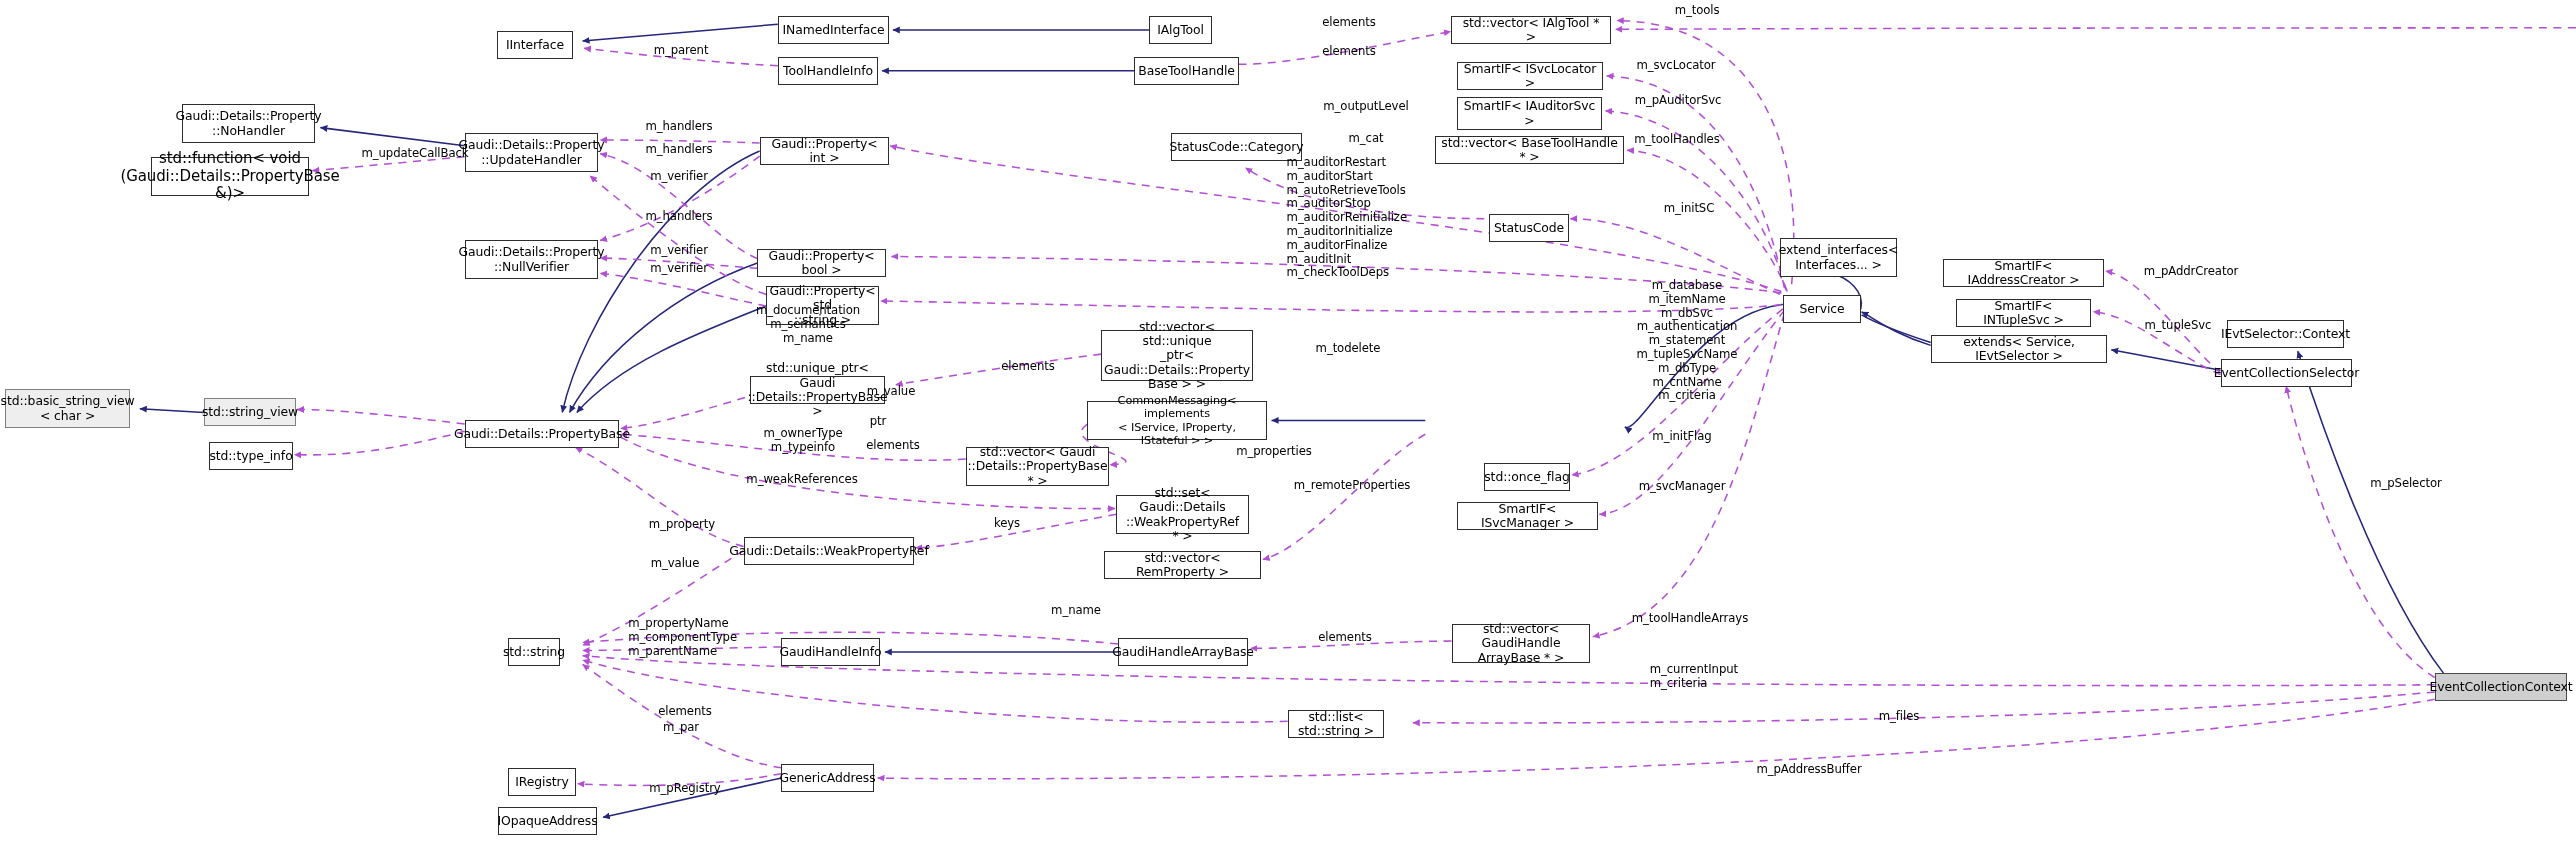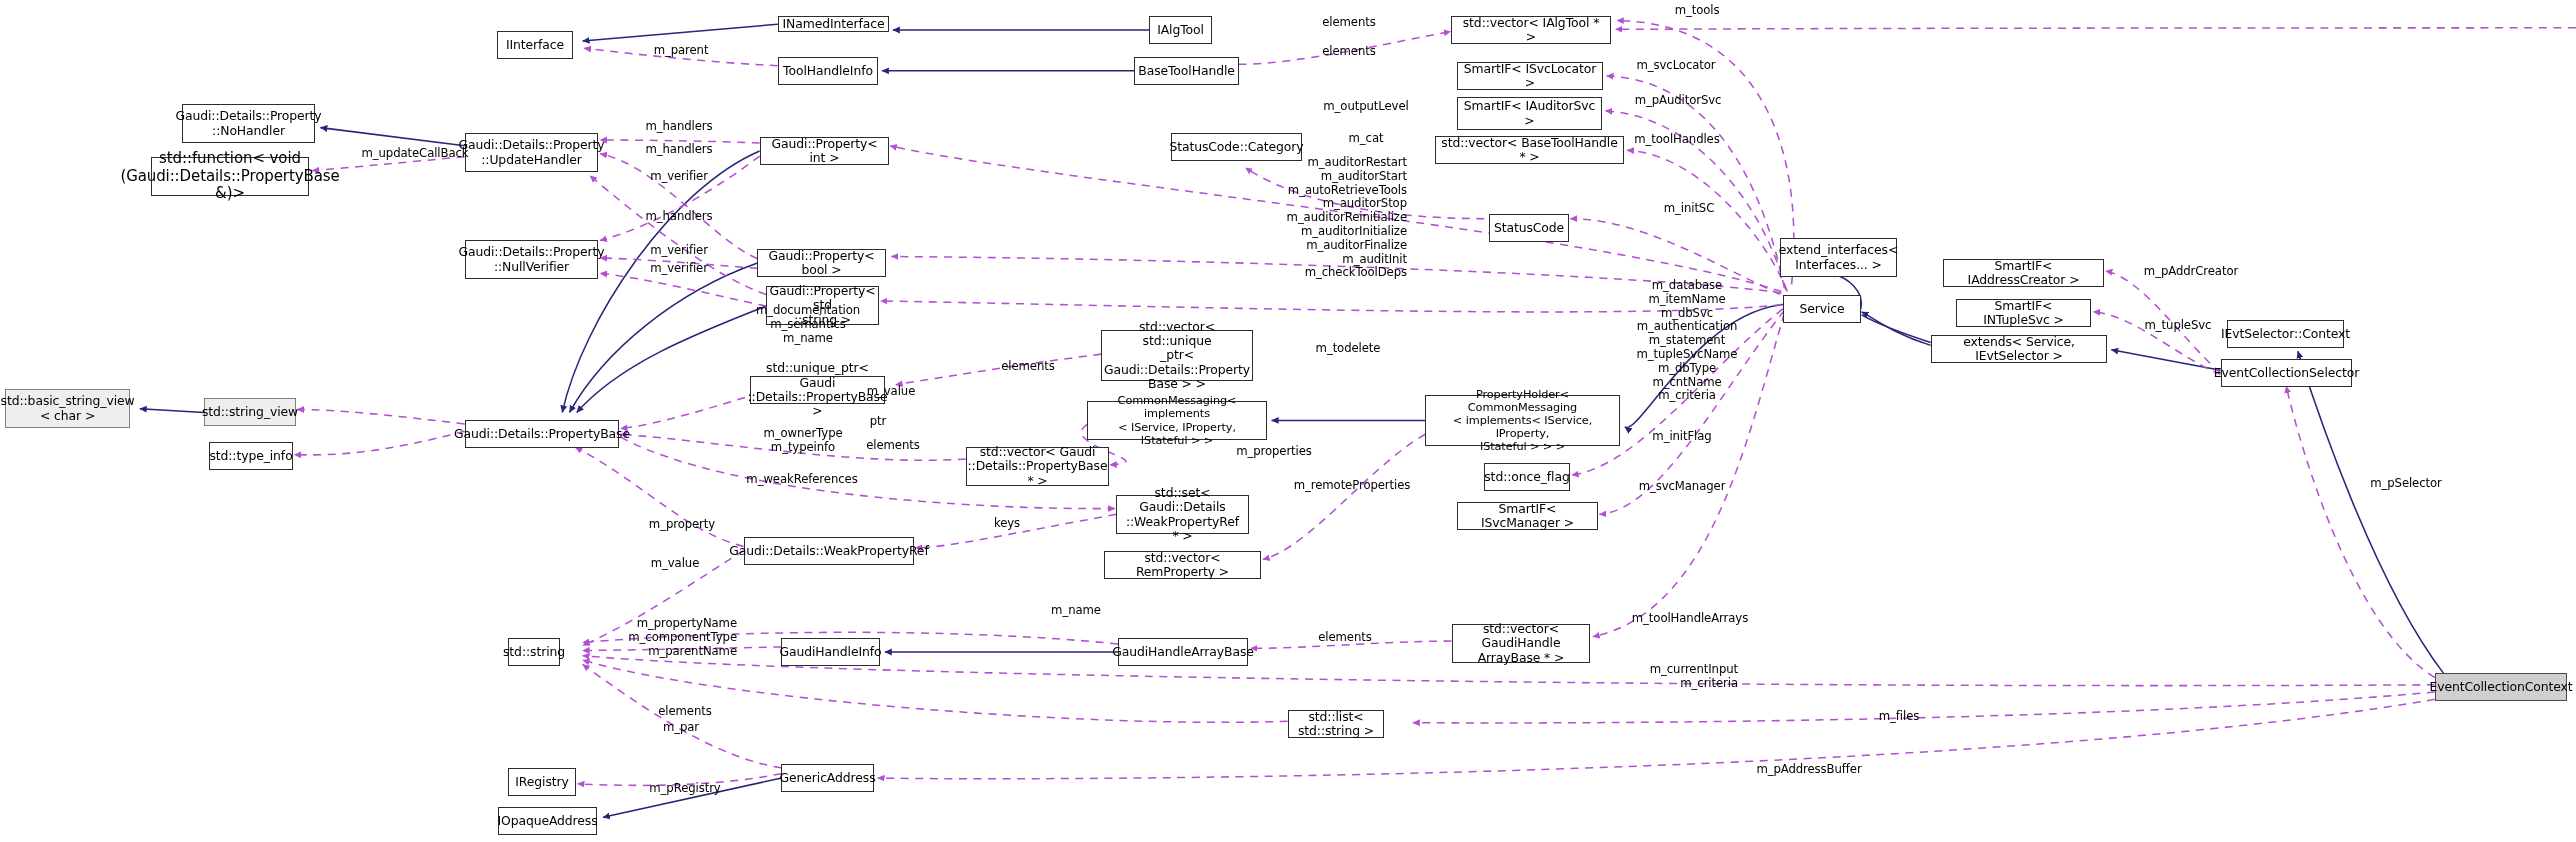--- a/index.html
+++ b/index.html
@@ -155,7 +155,7 @@
   </svg>
 
   <div class="node" style="left:497px;top:31px;width:76px;height:28px"><span>IInterface</span></div>
-  <div class="node" style="left:778px;top:16px;width:111px;height:16px"><span>INamedInterface</span></div>
+  <div class="node" style="left:778px;top:16px;width:111px;height:28px"><span>INamedInterface</span></div>
   <div class="node" style="left:778px;top:57px;width:100px;height:28px"><span>ToolHandleInfo</span></div>
   <div class="node" style="left:1149px;top:16px;width:63px;height:28px"><span>IAlgTool</span></div>
   <div class="node" style="left:1134px;top:57px;width:105px;height:28px"><span>BaseToolHandle</span></div>

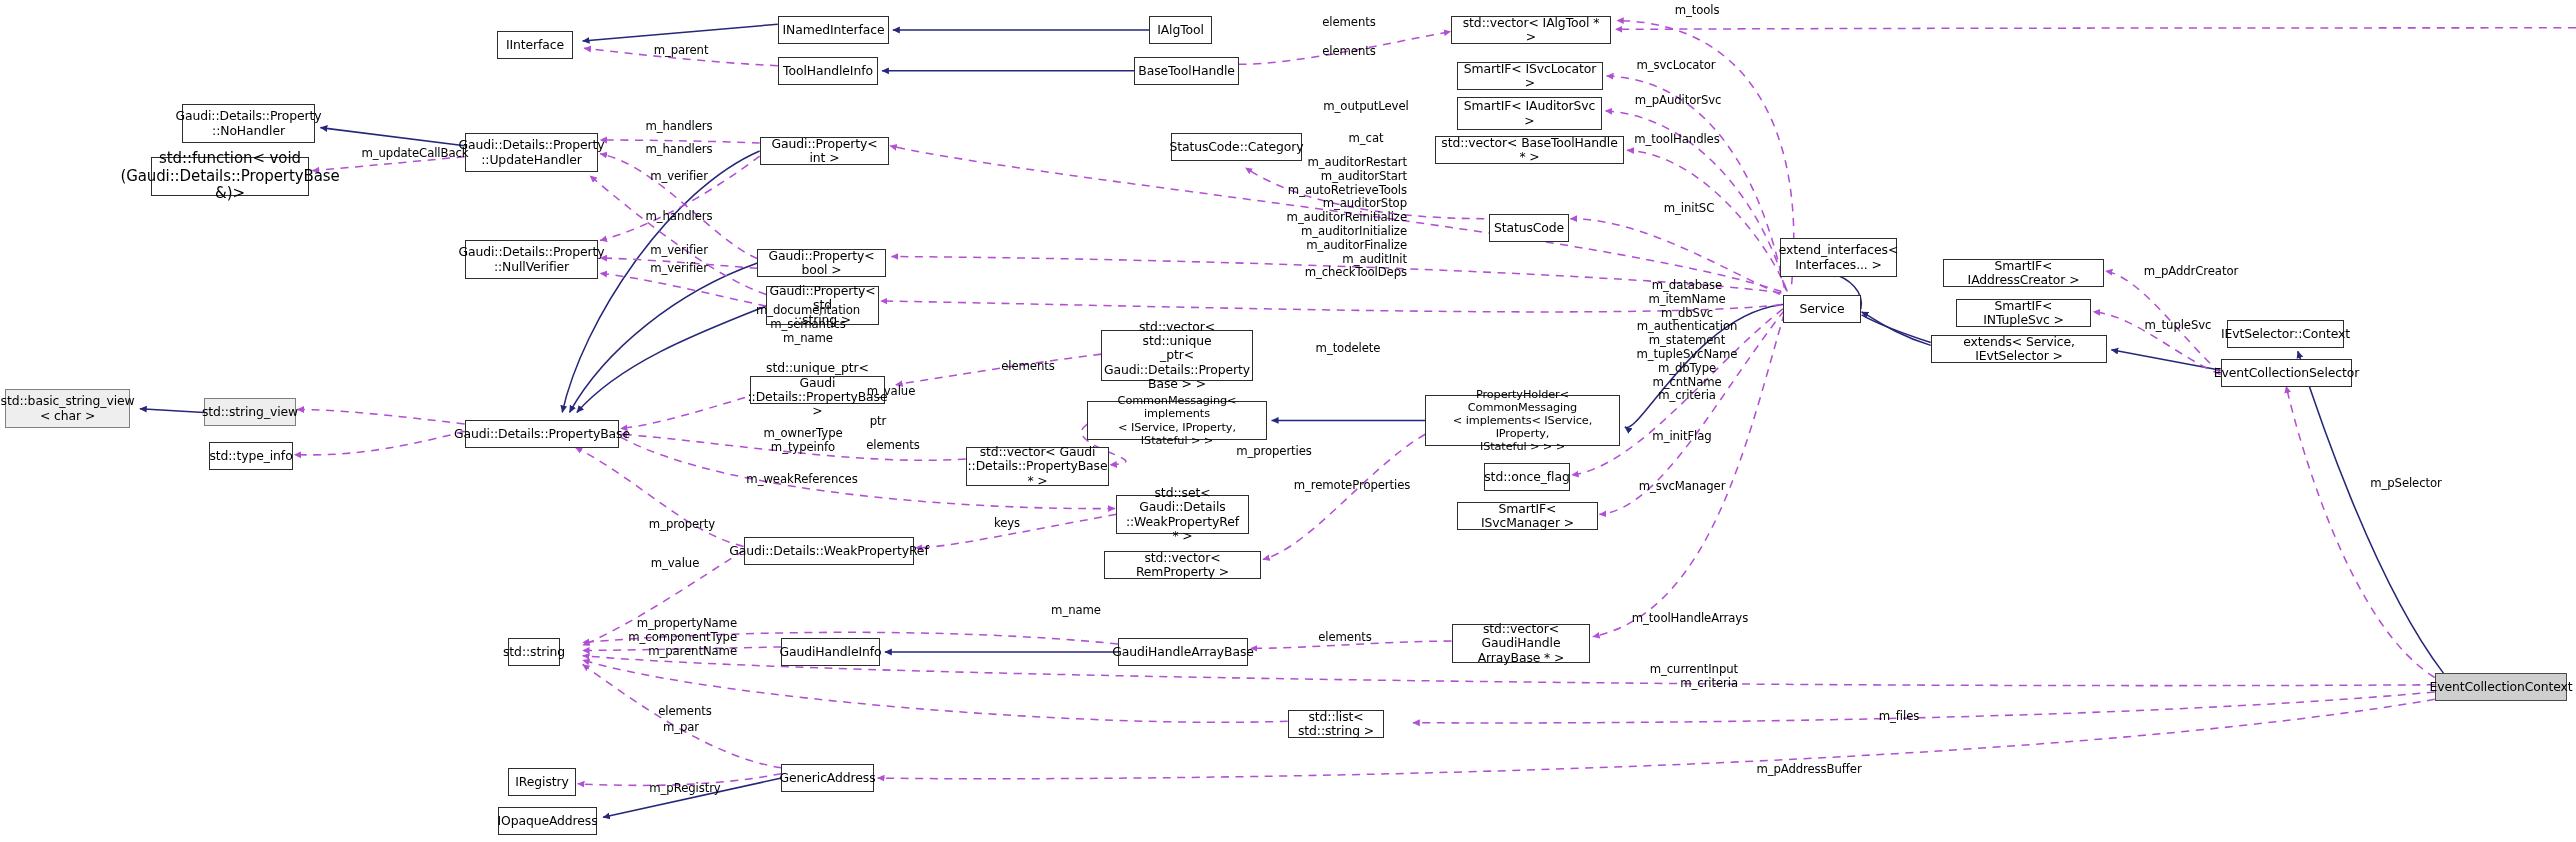--- a/index.html
+++ b/index.html
@@ -50,7 +50,7 @@
     transform: translate(-50%, -50%);
     pointer-events: none;
   }
-  .edge-label.right { text-align: right; transform: translate(-100%, -50%); }
+  .edge-label.right { text-align: left; transform: translate(-100%, -50%); }
   svg#wires {
     position: absolute;
     left: 0; top: 0;

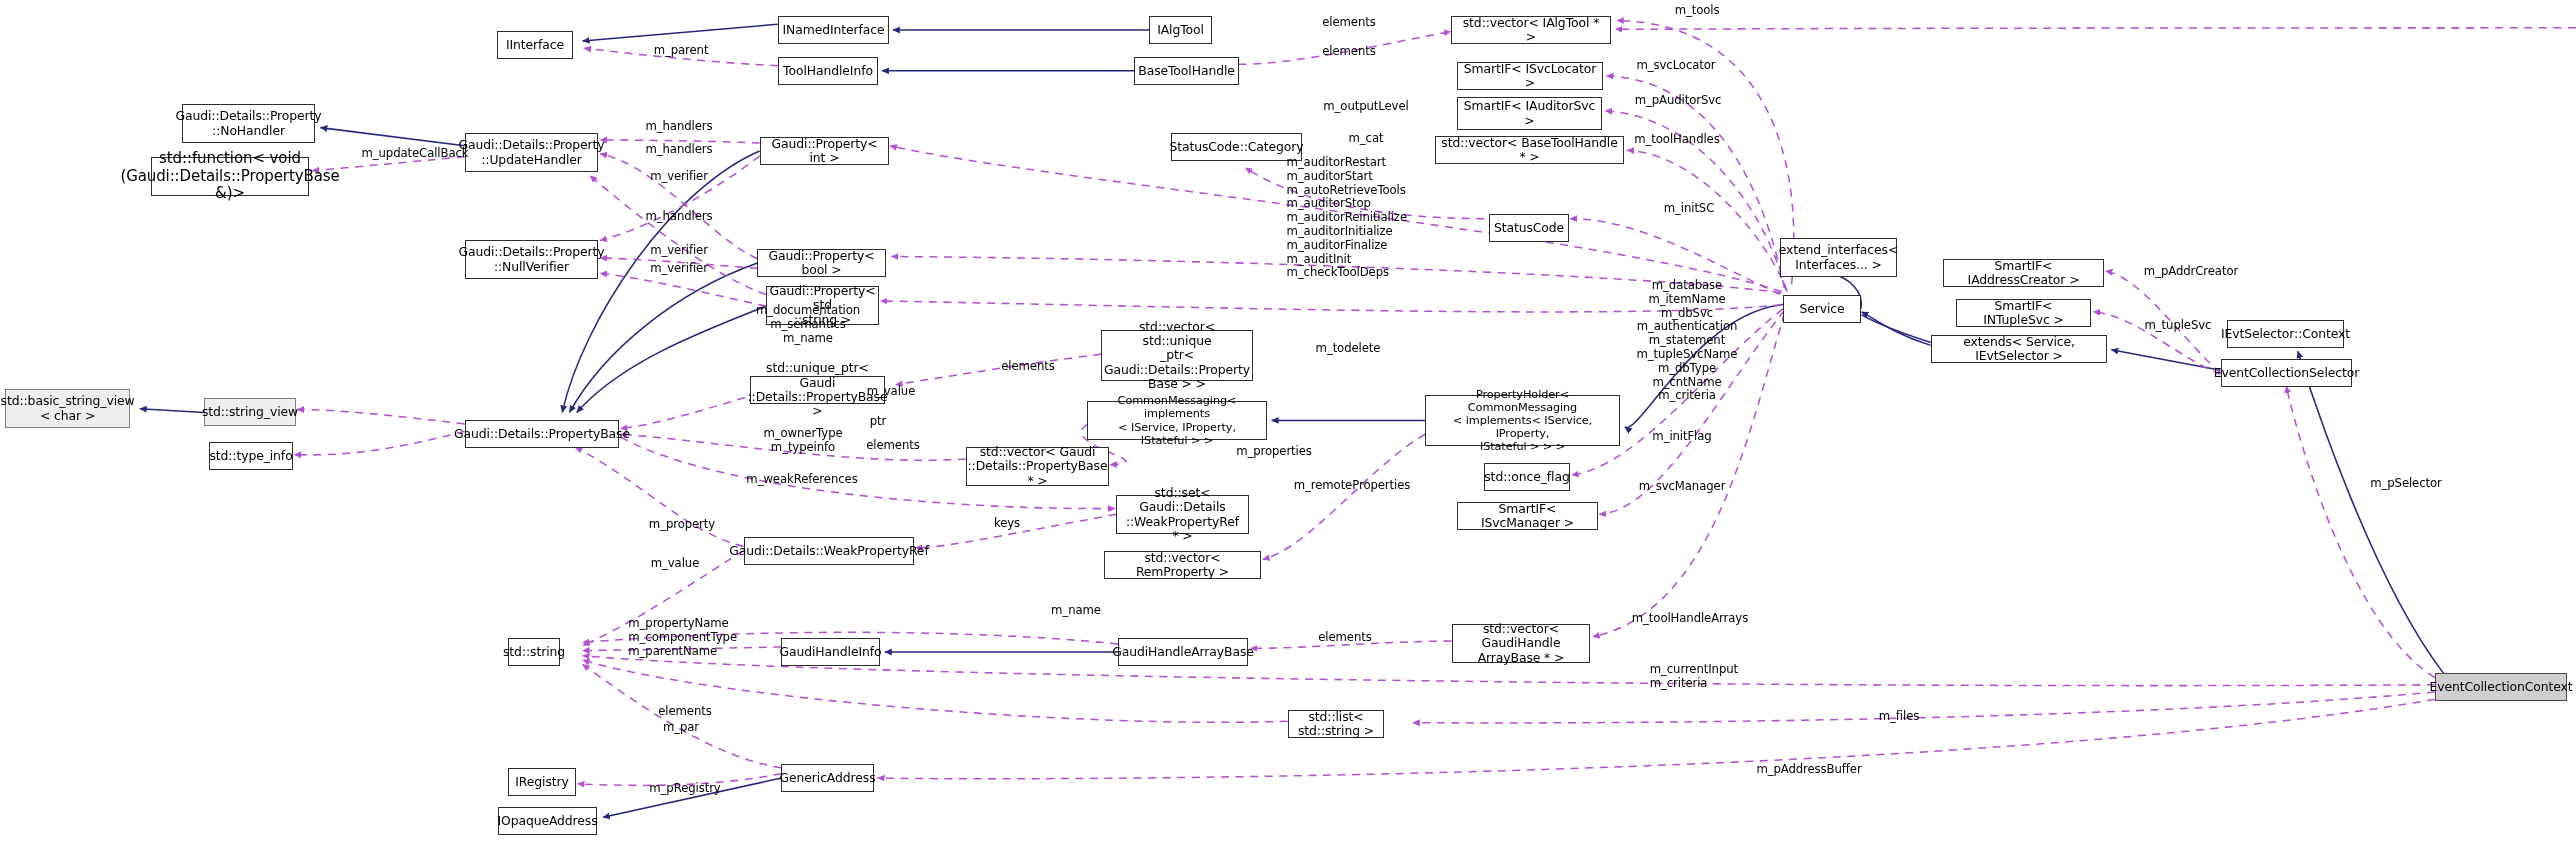--- a/index.html
+++ b/index.html
@@ -195,9 +195,6 @@
   <div class="node" style="left:1104px;top:551px;width:157px;height:28px"><span>std::vector&lt; RemProperty &gt;</span></div>
   <div class="node" style="left:1087px;top:401px;width:180px;height:39px;font-size:11.3px"><span>CommonMessaging&lt; implements
 &lt; IService, IProperty, IStateful &gt; &gt;</span></div>
-  <div class="node" style="left:1425px;top:395px;width:195px;height:51px;font-size:11.3px"><span>PropertyHolder&lt; CommonMessaging
-&lt; implements&lt; IService, IProperty,
-IStateful &gt; &gt; &gt;</span></div>
   <div class="node" style="left:1484px;top:463px;width:86px;height:28px"><span>std::once_flag</span></div>
   <div class="node" style="left:1457px;top:502px;width:141px;height:28px"><span>SmartIF&lt; ISvcManager &gt;</span></div>
   <div class="node" style="left:1780px;top:238px;width:117px;height:39px"><span>extend_interfaces&lt;

